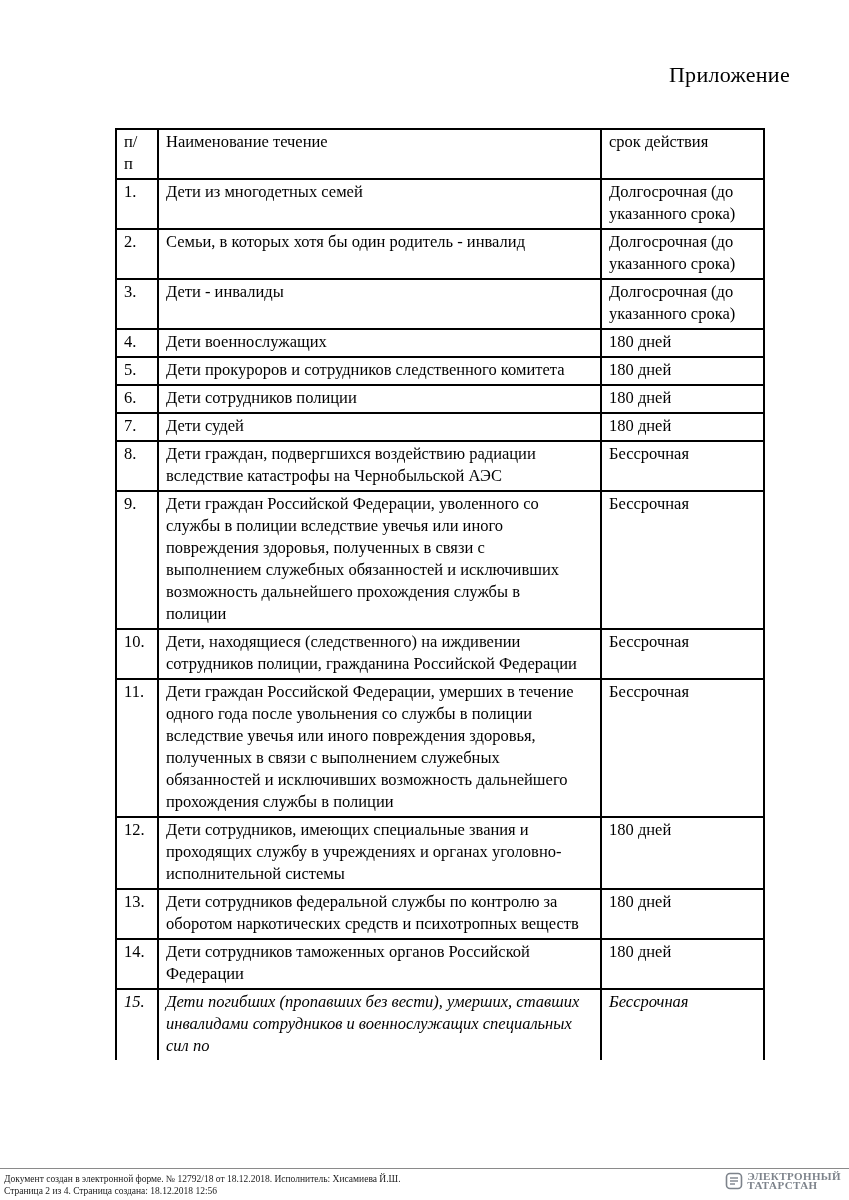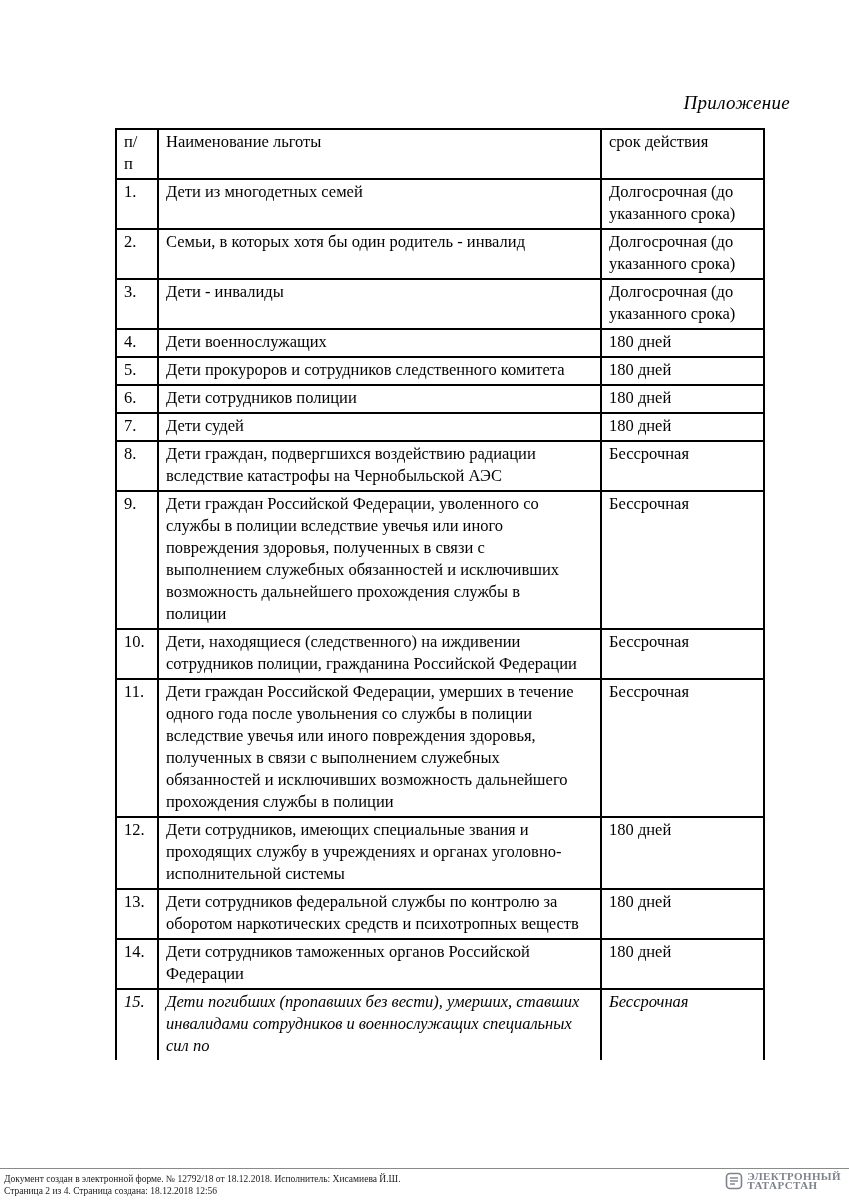--- a/index.html
+++ b/index.html
@@ -15,11 +15,10 @@
 
   .page-title {
     position: absolute;
-    top: 92px;
+    top: 62px;
     right: 59px;
-    font-size: 19px;
+    font-size: 22px;
     letter-spacing: 0.3px;
-    font-style: italic;
   }
 
   table.benefits {

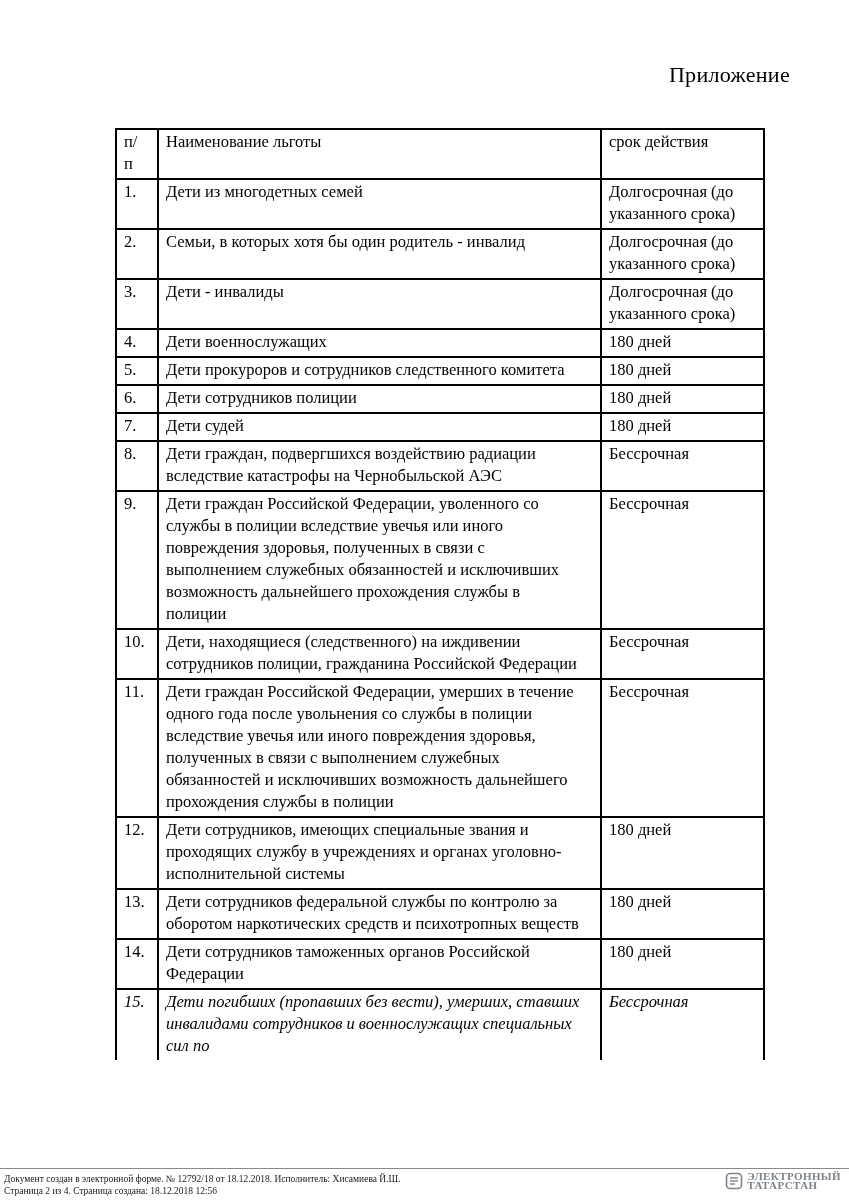--- a/index.html
+++ b/index.html
@@ -98,7 +98,7 @@
     <thead>
       <tr>
         <th>п/п</th>
-        <th>Наименование льготы</th>
+        <th>Наименование течение</th>
         <th>срок действия</th>
       </tr>
     </thead>

